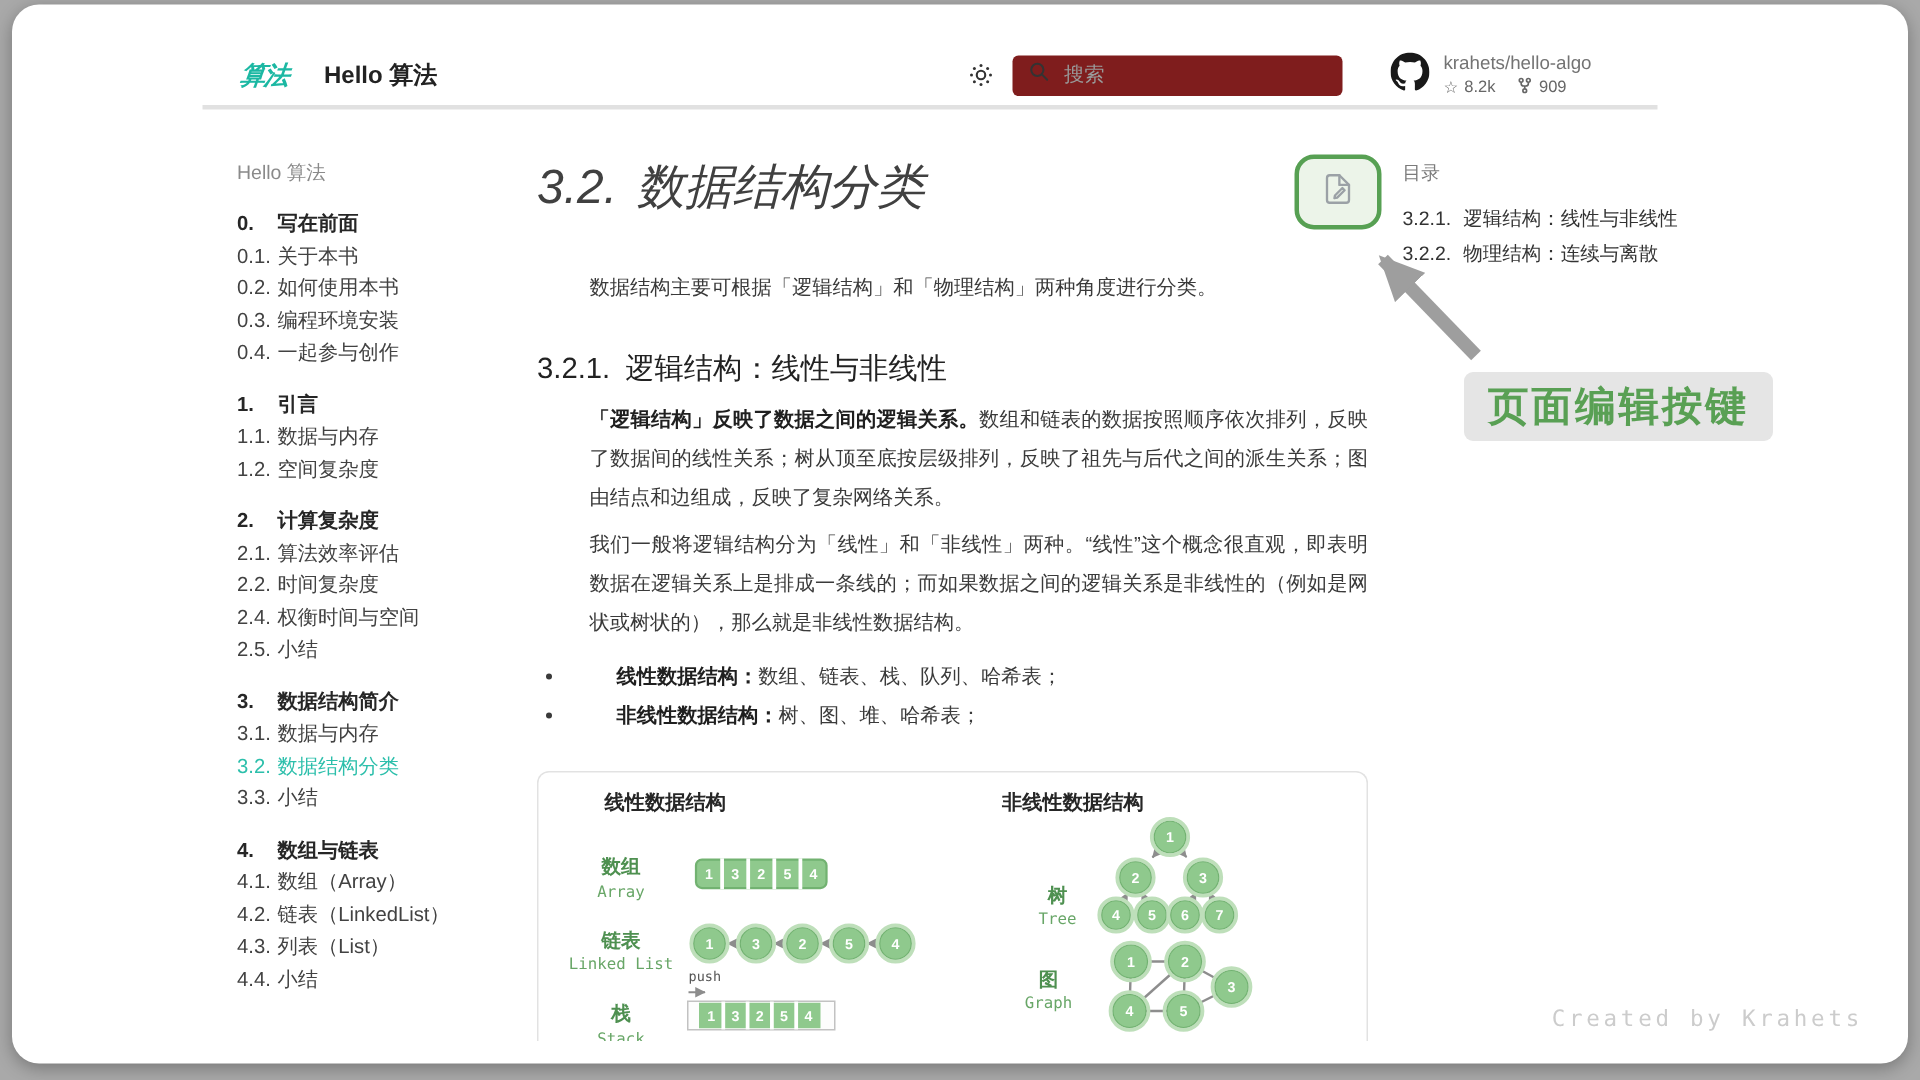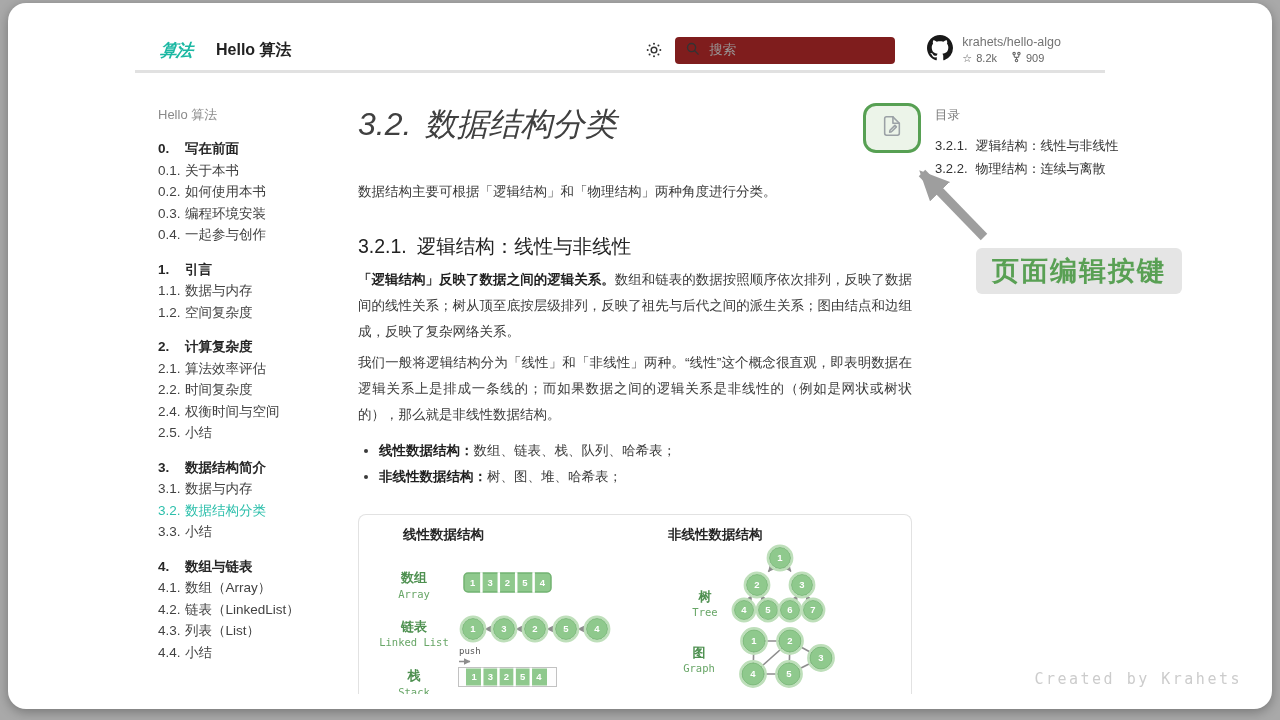--- a/index.html
+++ b/index.html
@@ -39,7 +39,7 @@
   .intro { margin-top:38px; }
   h2 { margin-top:27px; font-size:19.5px; font-weight:500; color:#222; line-height:28px; }
   h2 .ht { margin-left:10px; }
-  .para { font-size:13.5px; color:#3a3a3a; line-height:26px; text-align:justify; }
+  .para { font-size:13.5px; color:#3a3a3a; line-height:26px; text-align:justify;margin-left:35px; }
   .p1 { margin-top:7px; }
   .p2 { margin-top:5px; }
   .para strong { color:#1f1f1f; }

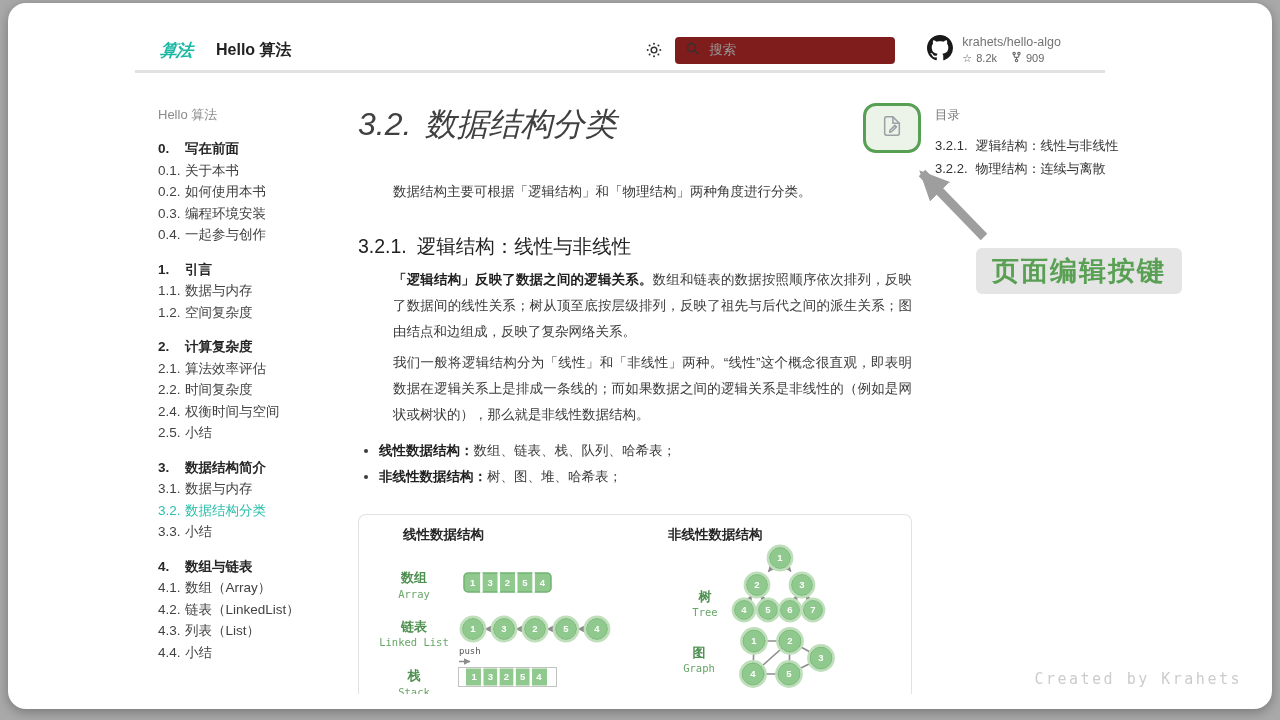--- a/index.html
+++ b/index.html
@@ -45,7 +45,7 @@
   .para strong { color:#1f1f1f; }
   ul.bullets { margin-top:10px; padding-left:21px; }
   ul.bullets li { font-size:13.5px; color:#3a3a3a; line-height:26px; }
-  ul.bullets li strong { color:#1f1f1f; }
+  ul.bullets li strong { color:#1f1f1f;margin-left:32px; }
   .figure { margin-top:24px; width:554px; height:180px; overflow:hidden; background:#fff;
             border:1px solid #e2e2e2; border-bottom:none; border-radius:8px 8px 0 0; }
 

